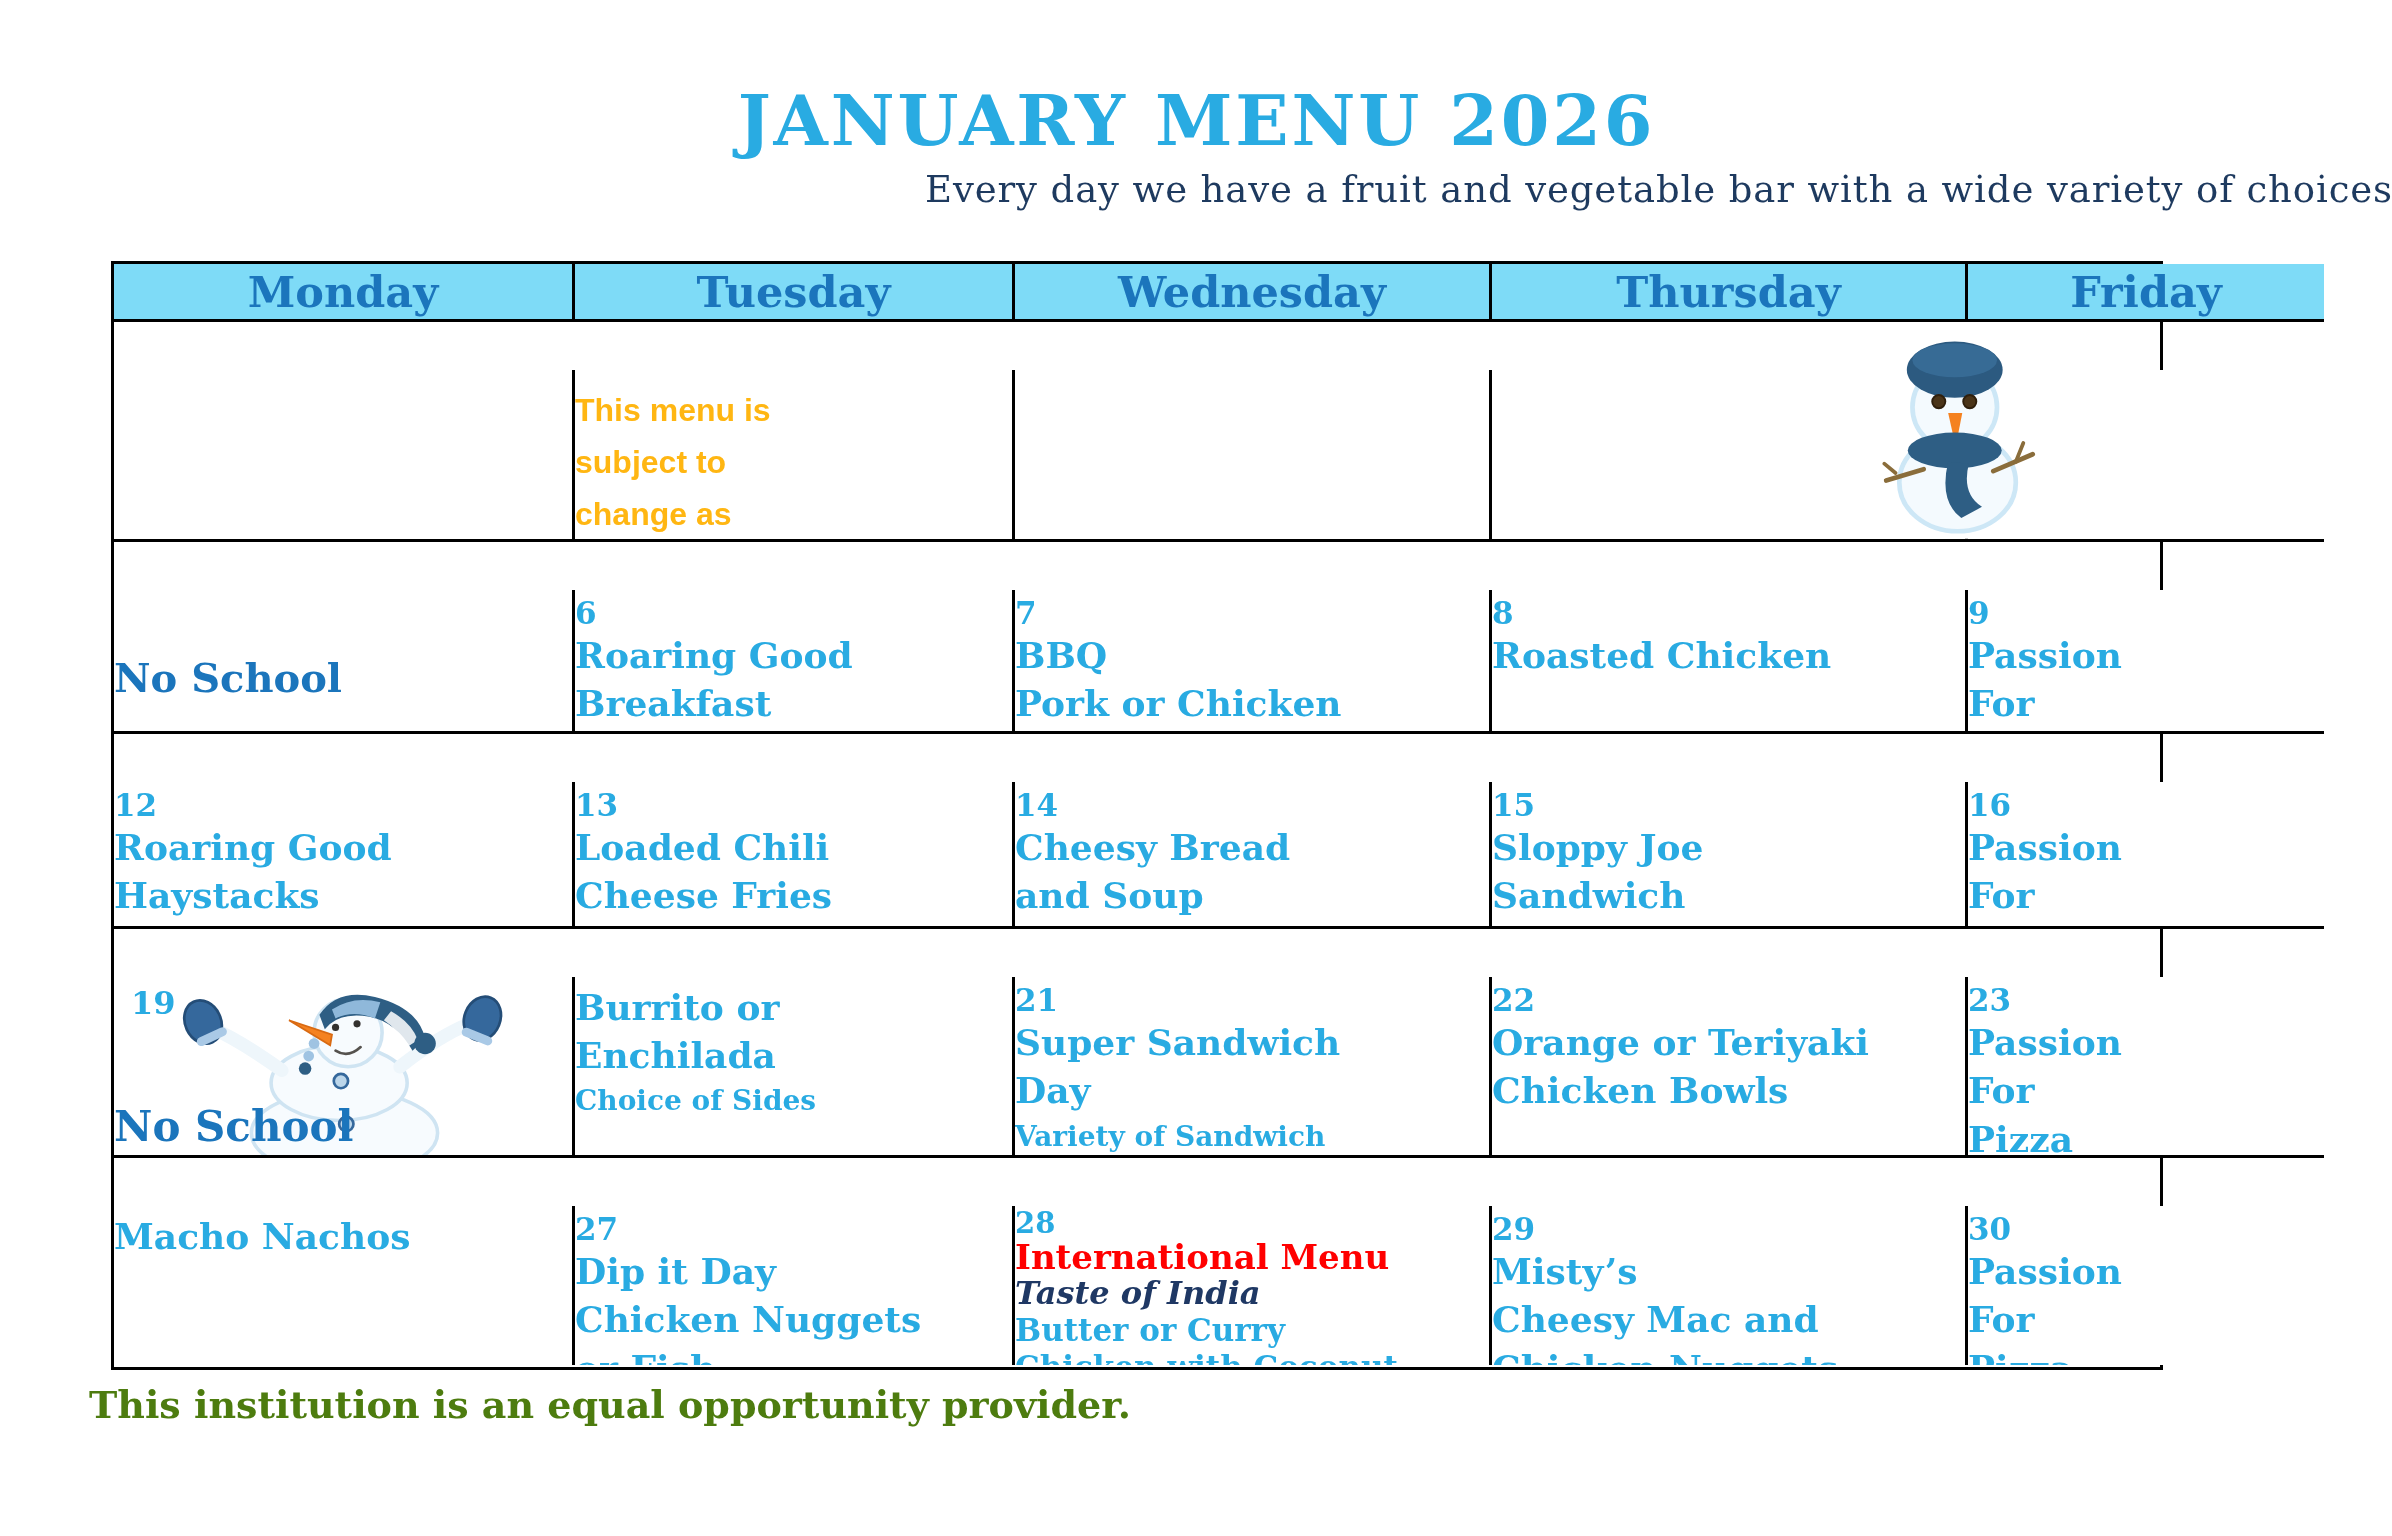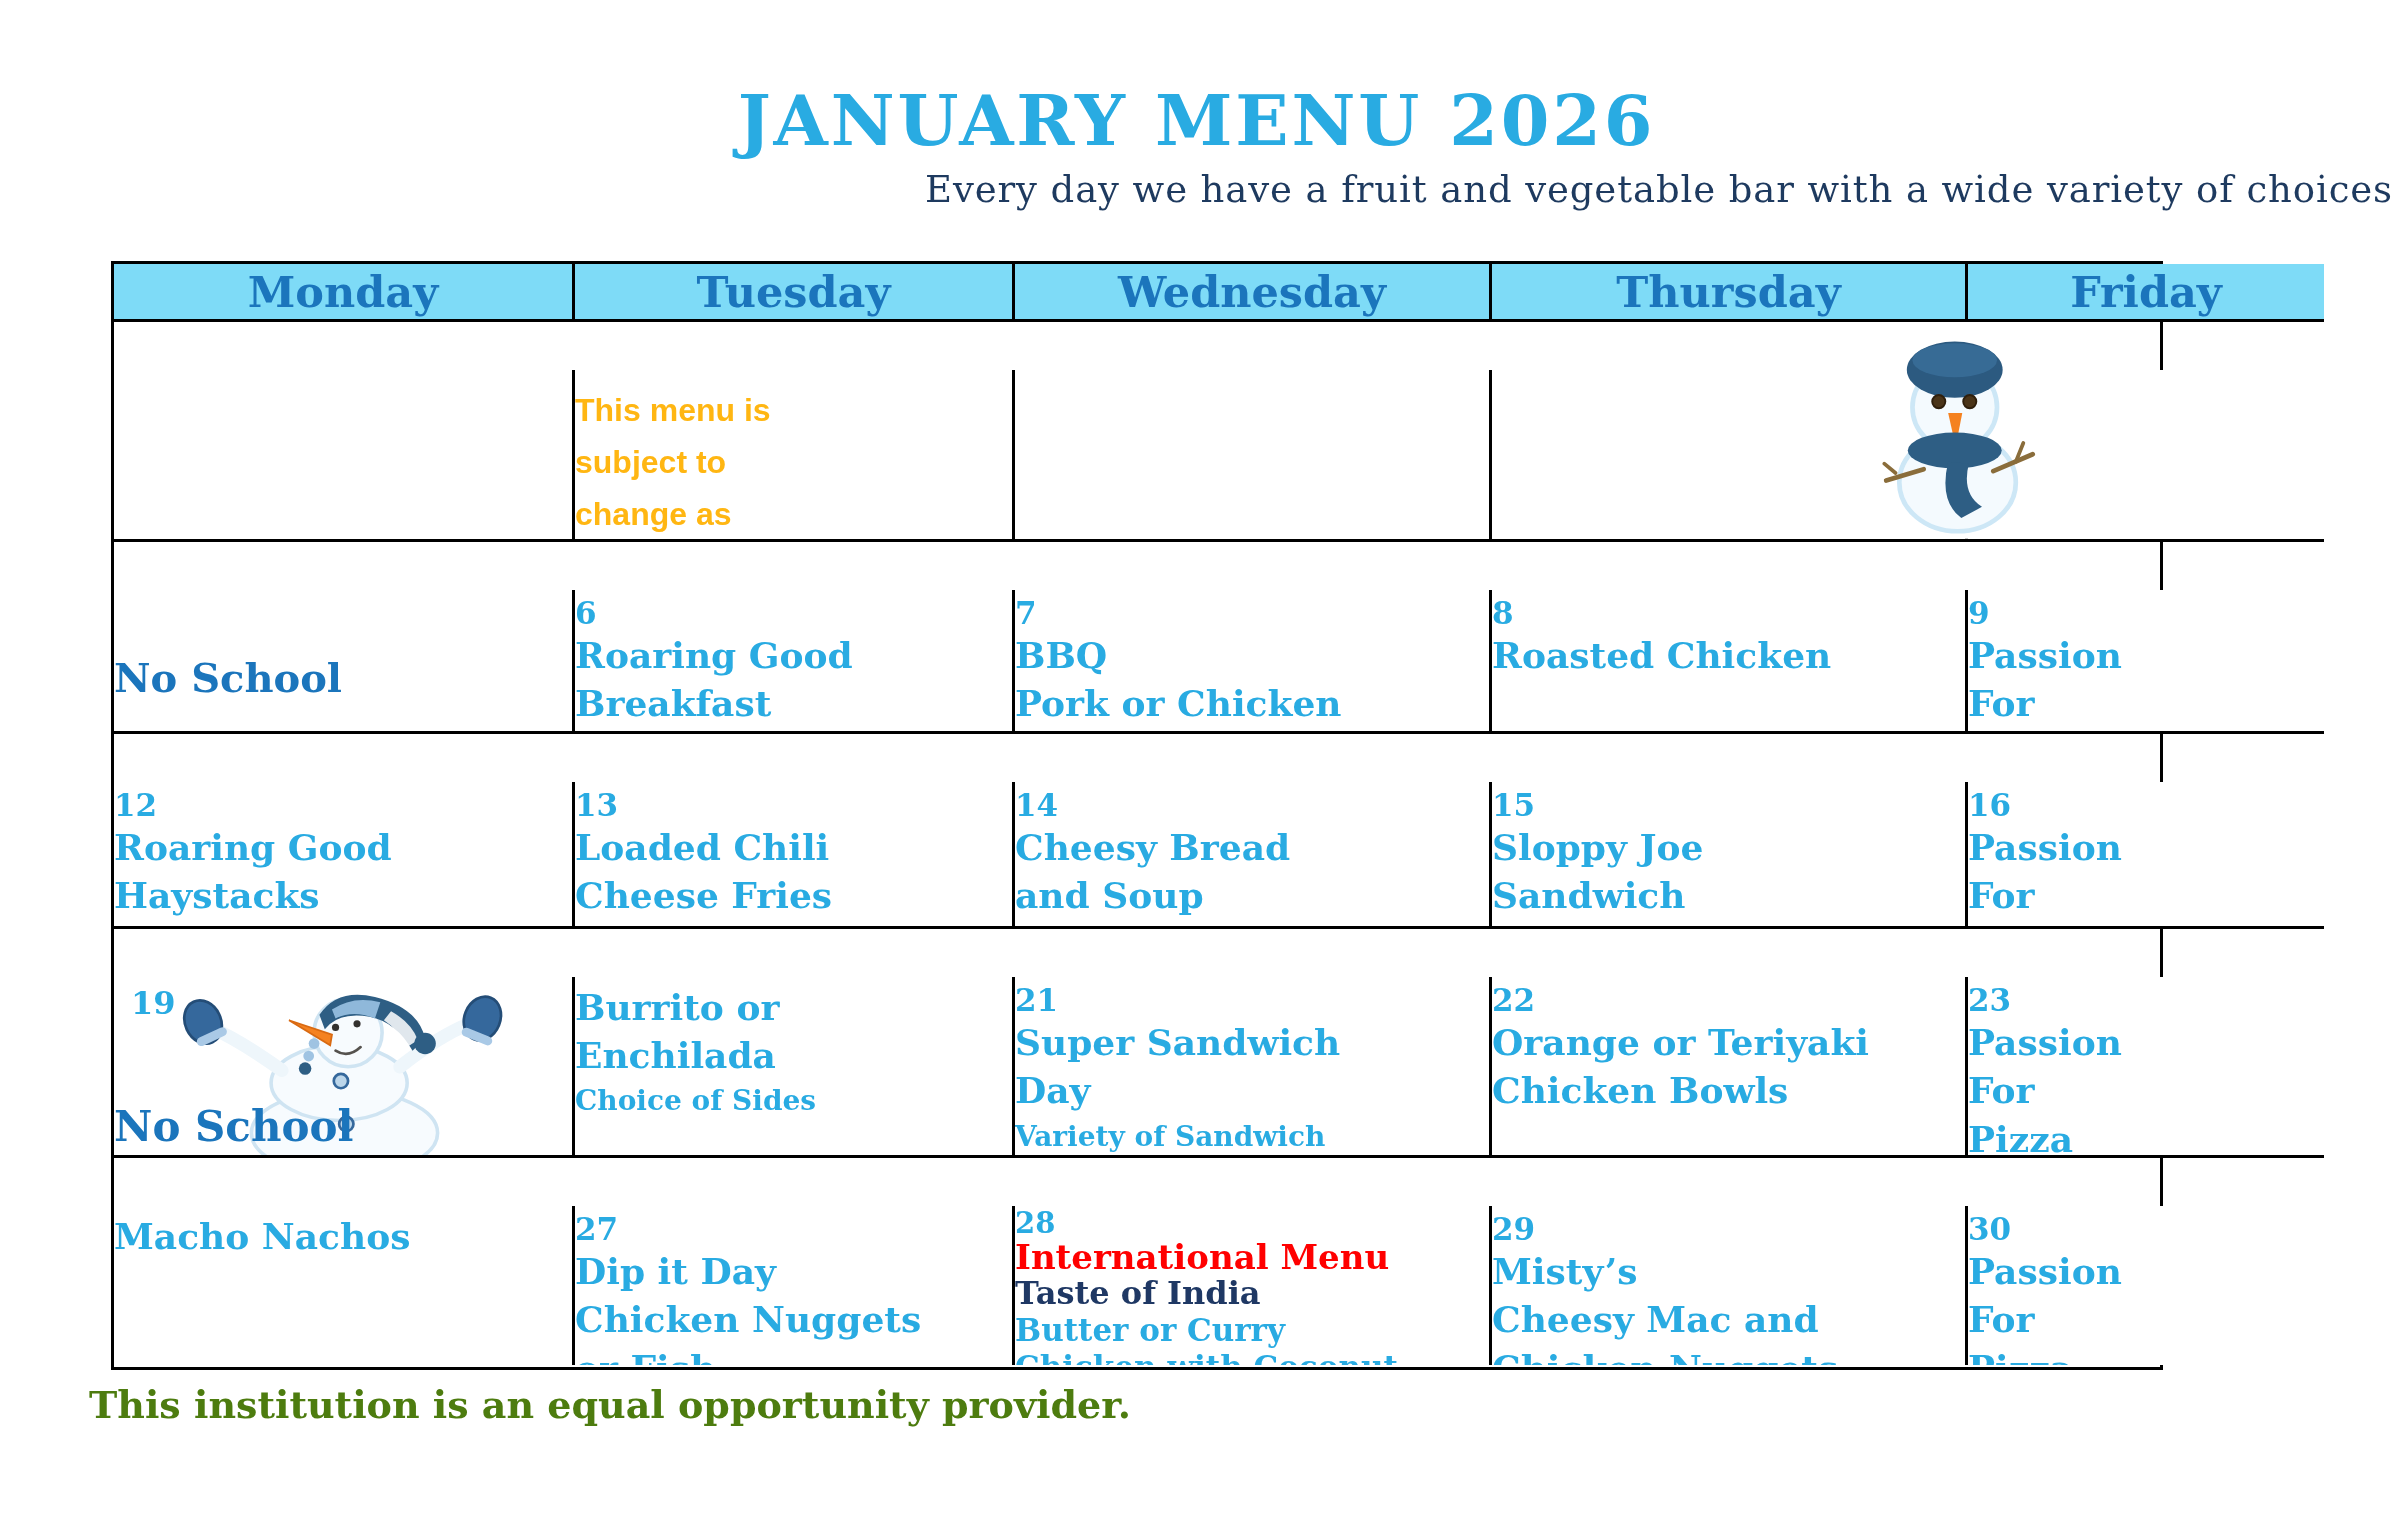--- a/index.html
+++ b/index.html
@@ -47,7 +47,7 @@
   .cell-28{padding-top:1.9px;}
   .cell-28 .num{font-size:29px;line-height:1.05;}
   .intl-heading{display:block;color:#ff0000;font-weight:bold;font-size:34px;line-height:1.12;}
-  .intl-sub{display:block;color:#1f3864;font-weight:bold;
+  .intl-sub{display:block;color:#1f3864;font-weight:bold;font-style:italic;
             font-size:32px;line-height:1.12;}
   .intl-text{display:block;white-space:pre-line;color:#29abe2;font-weight:bold;
              font-size:31px;line-height:1.2;}

